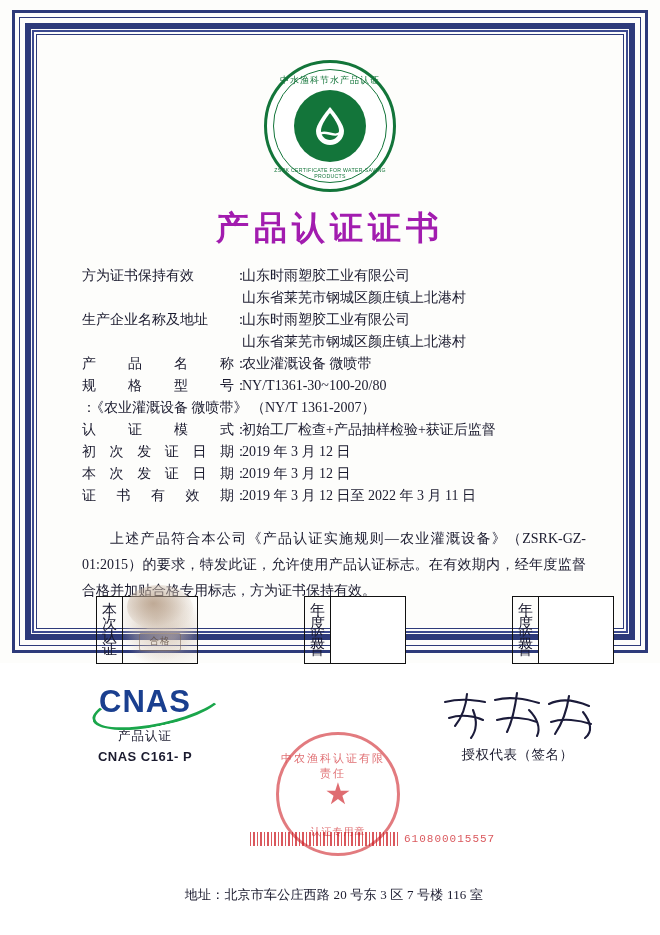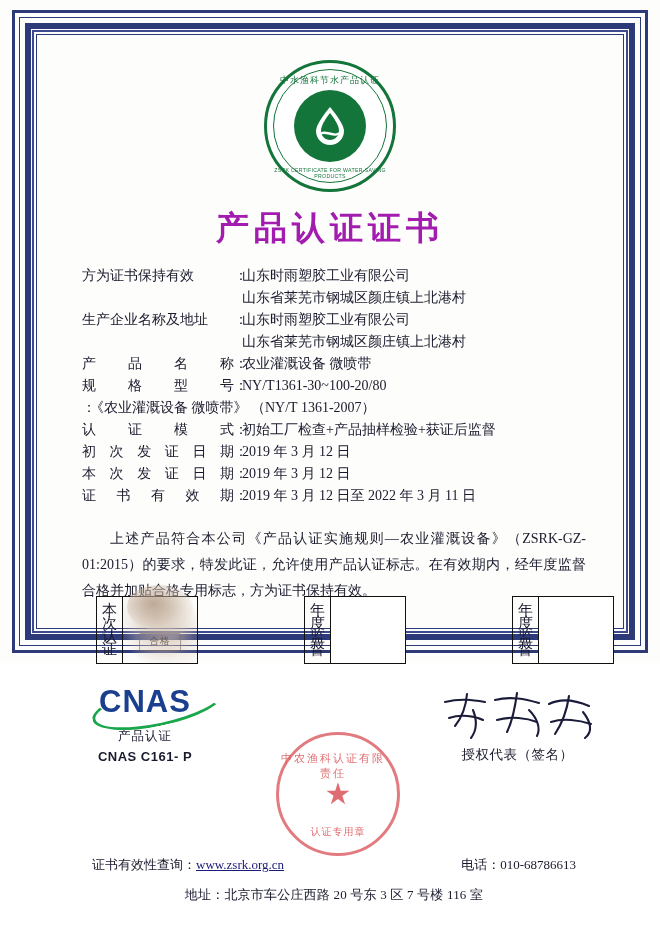--- a/index.html
+++ b/index.html
@@ -502,6 +502,9 @@
       <div class="rtext2">认证专用章</div>
     </div>
 
+    <div class="barcode">
+      <span class="bars"></span><span>610800015557</span>
+    </div>
 
     <div class="signature">
       <div class="sig-script">

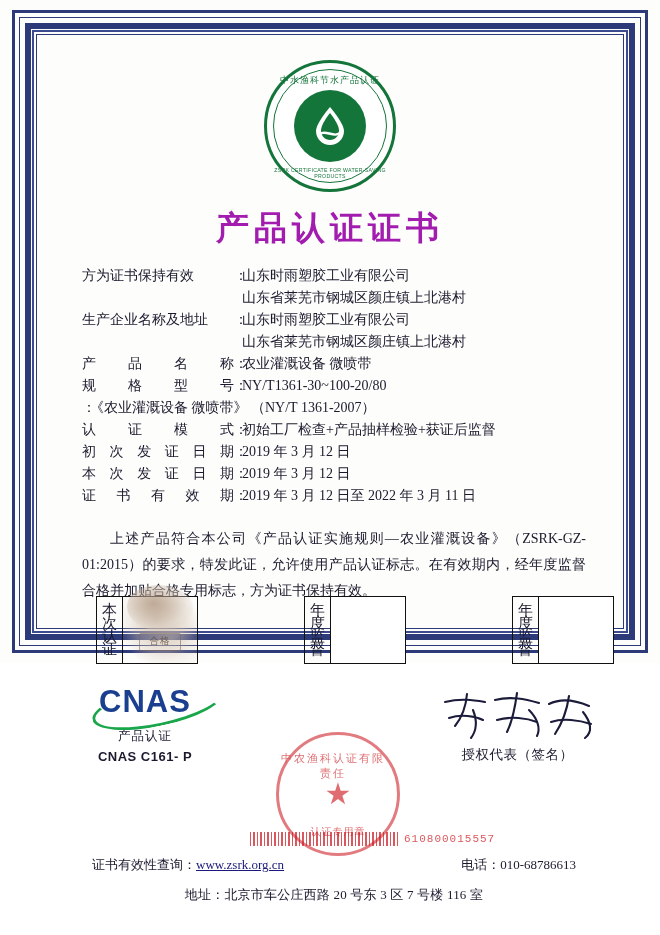--- a/index.html
+++ b/index.html
@@ -529,14 +529,6 @@
     </div>
   </div>
 
-  <div class="footer-line">
-    <div>
-      <span>证书有效性查询：</span><a class="lnk" href="#">www.zsrk.org.cn</a>
-    </div>
-    <div>
-      <span>电话：</span><span>010-68786613</span>
-    </div>
-  </div>
 
   <div class="footer-addr">地址：北京市车公庄西路 20 号东 3 区 7 号楼 116 室</div>
 </div>

